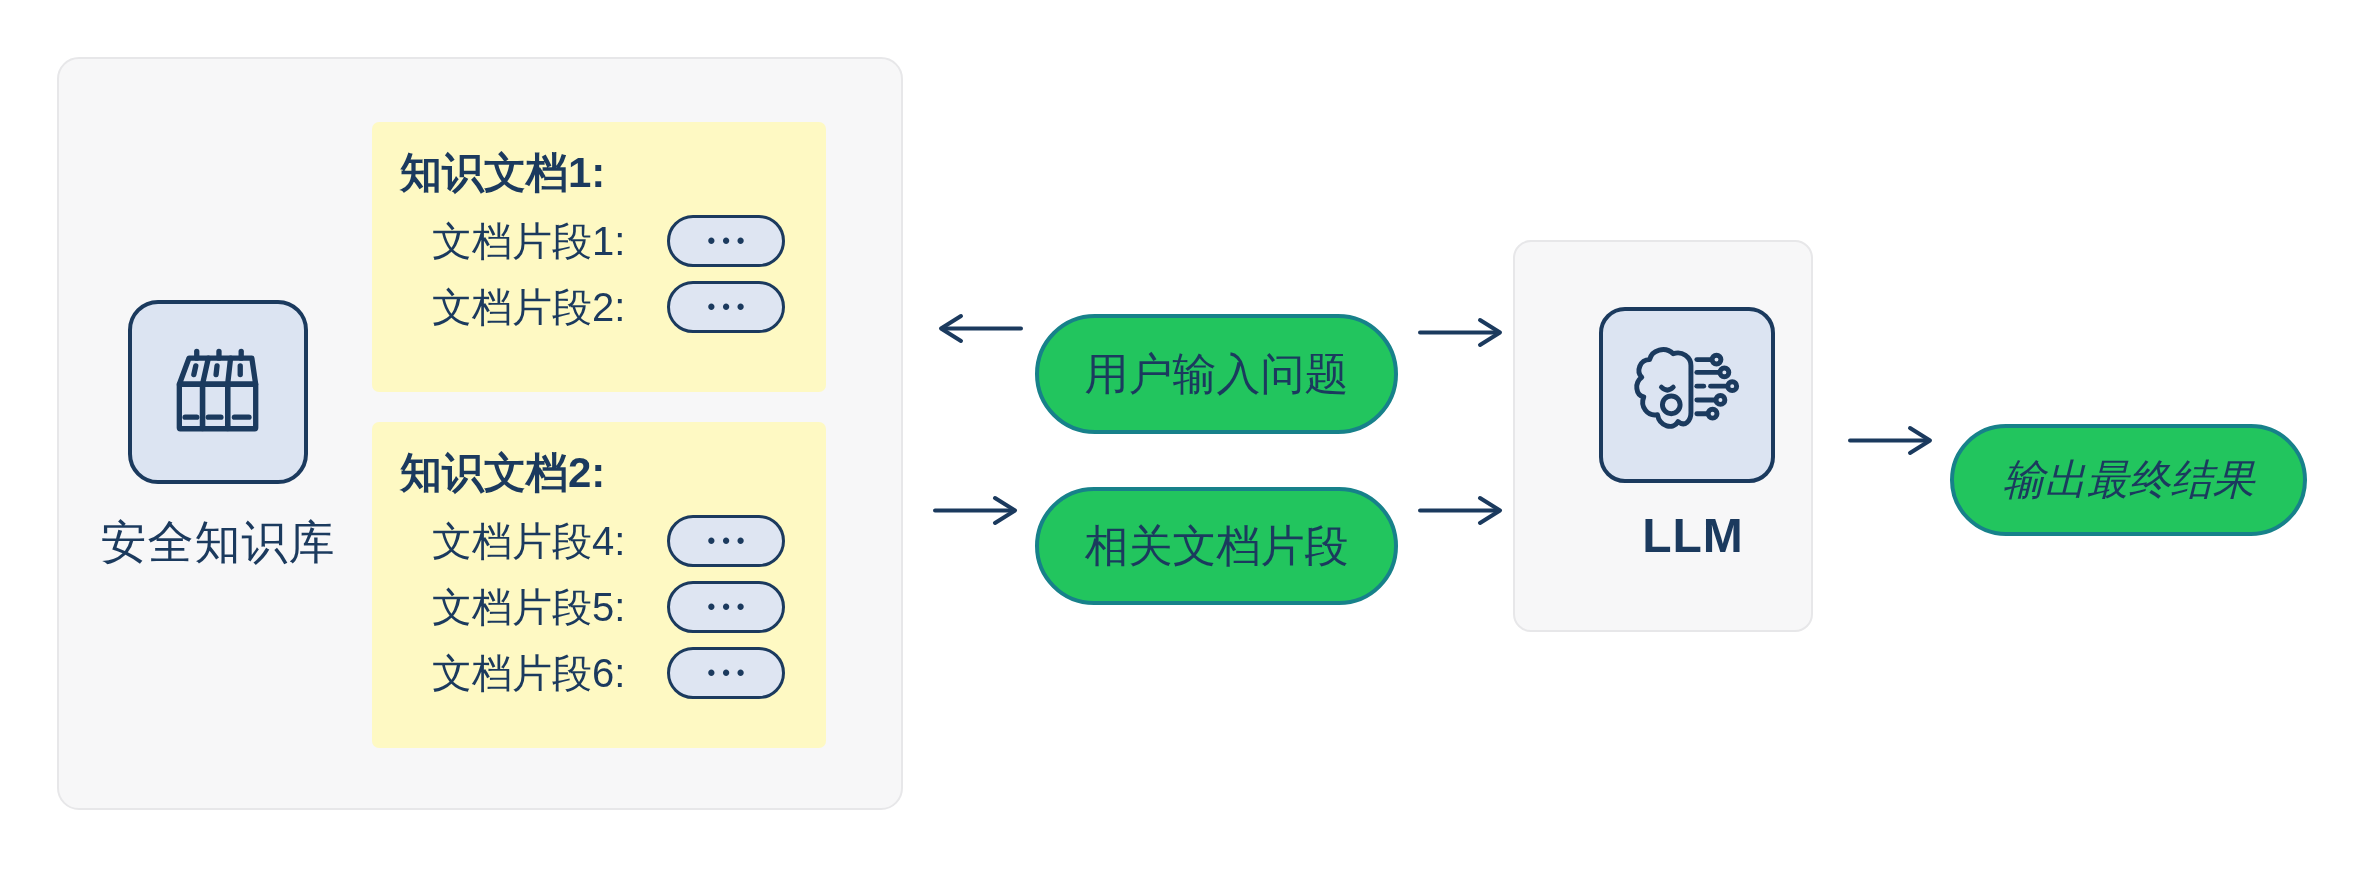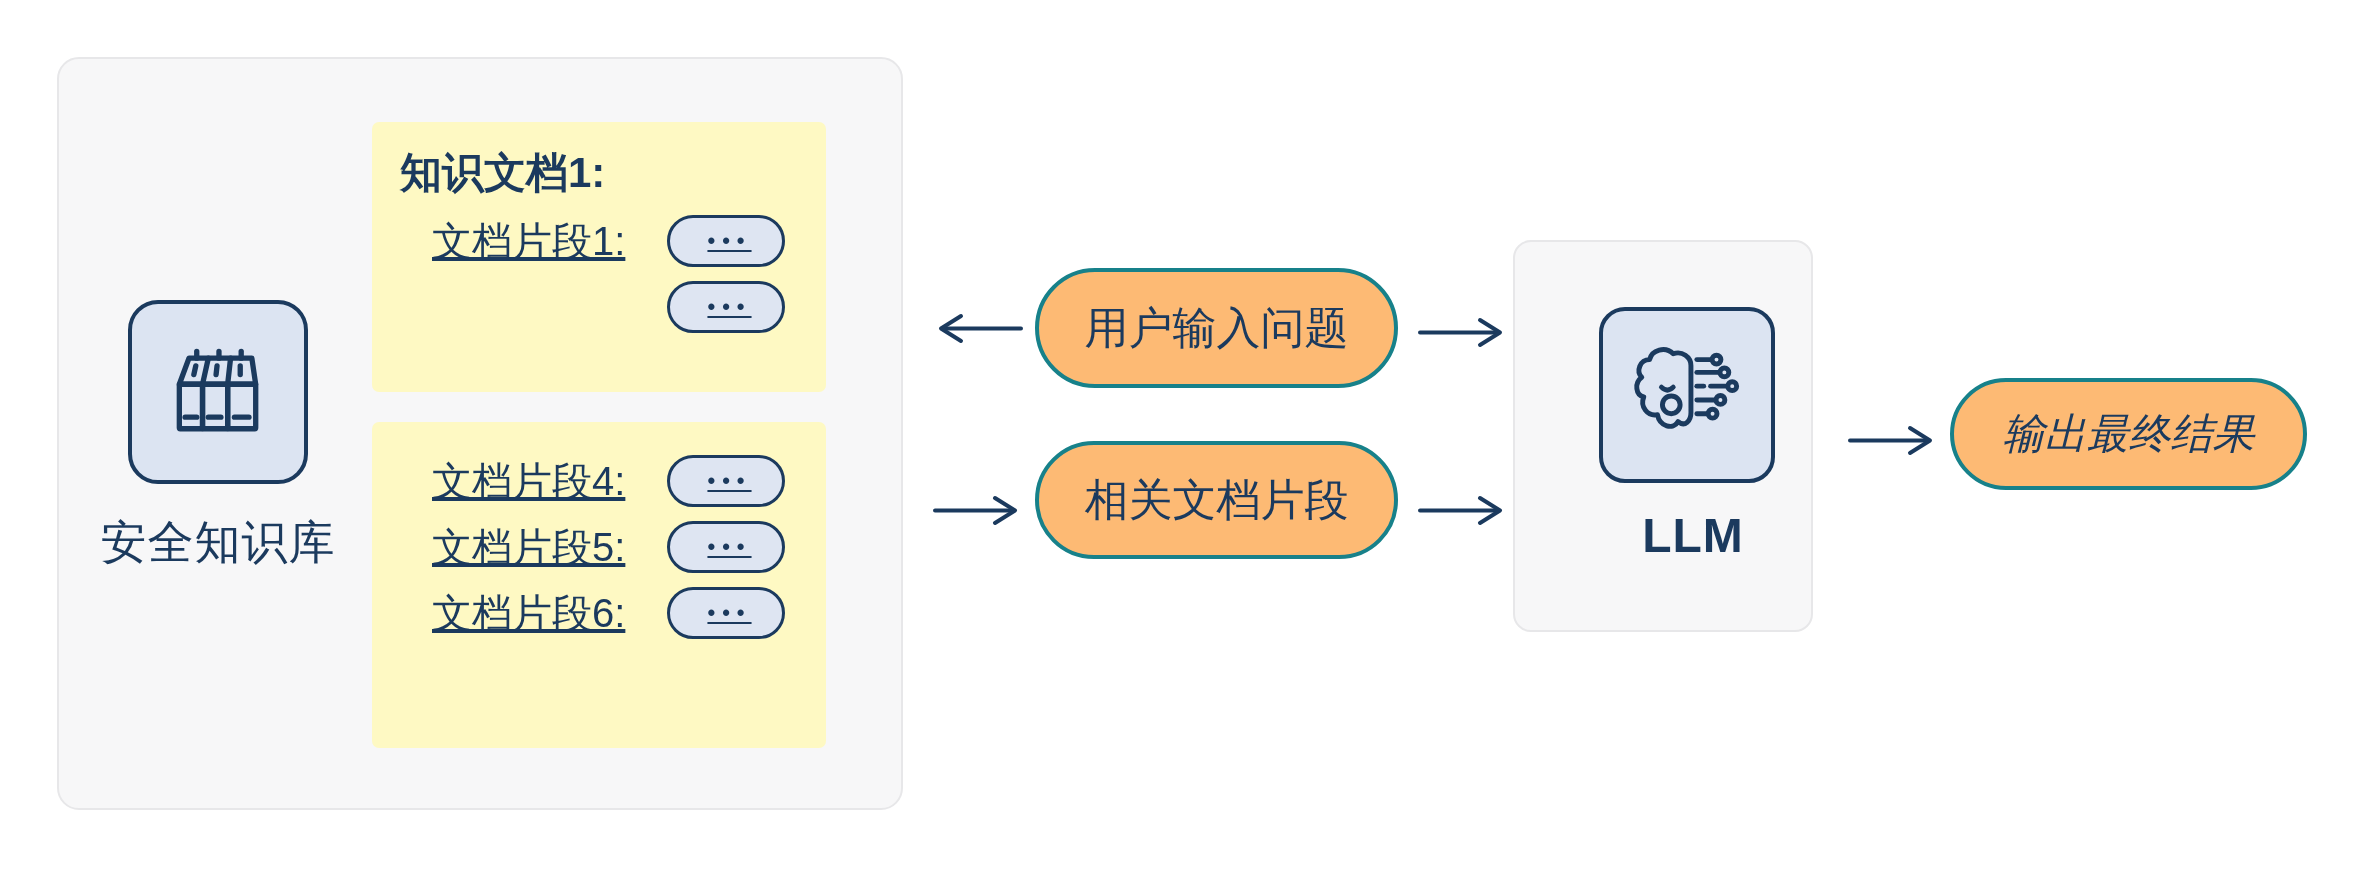--- a/index.html
+++ b/index.html
@@ -25,7 +25,7 @@
   .doc-box-1{top:122px;height:270px;}
   .doc-box-2{top:422px;height:326px;}
   .doc-title{font-size:42px;font-weight:800;line-height:1.2;margin-bottom:10px;}
-  .frag-row{display:flex;align-items:center;height:66px;text-decoration:underline;}
+  .frag-row{display:flex;align-items:center;height:66px;}
   .frag-label{margin-left:32px;font-size:40px;font-weight:400;}
   .frag-chip{margin-left:auto;margin-right:41px;width:118px;height:52px;background:#dee5f2;
     border:3.5px solid #1b3a5e;border-radius:26px;display:flex;align-items:center;justify-content:center;

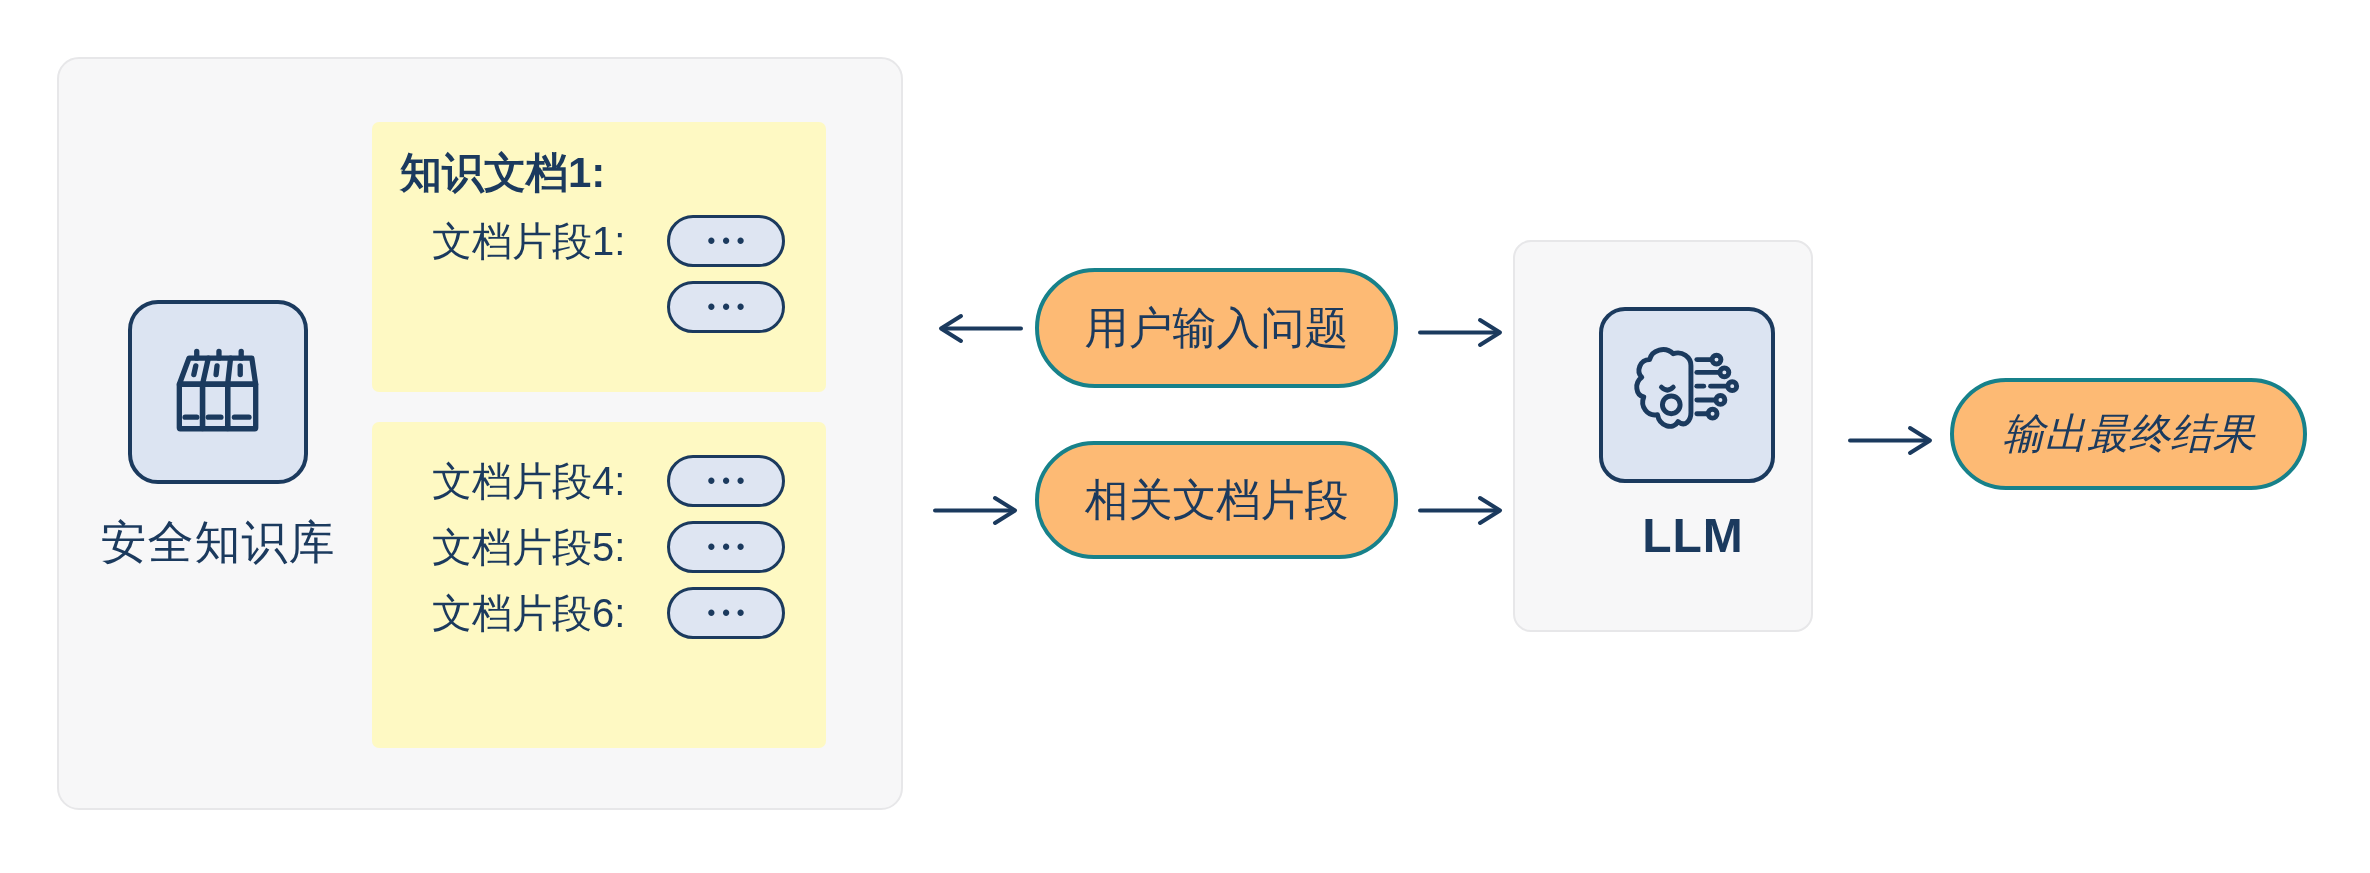--- a/index.html
+++ b/index.html
@@ -94,6 +94,7 @@
       <span class="frag-chip">•••</span>
     </div>
     <div class="frag-row">
+      <span class="frag-label">文档片段2:</span>
       <span class="frag-chip">•••</span>
     </div>
   </div>

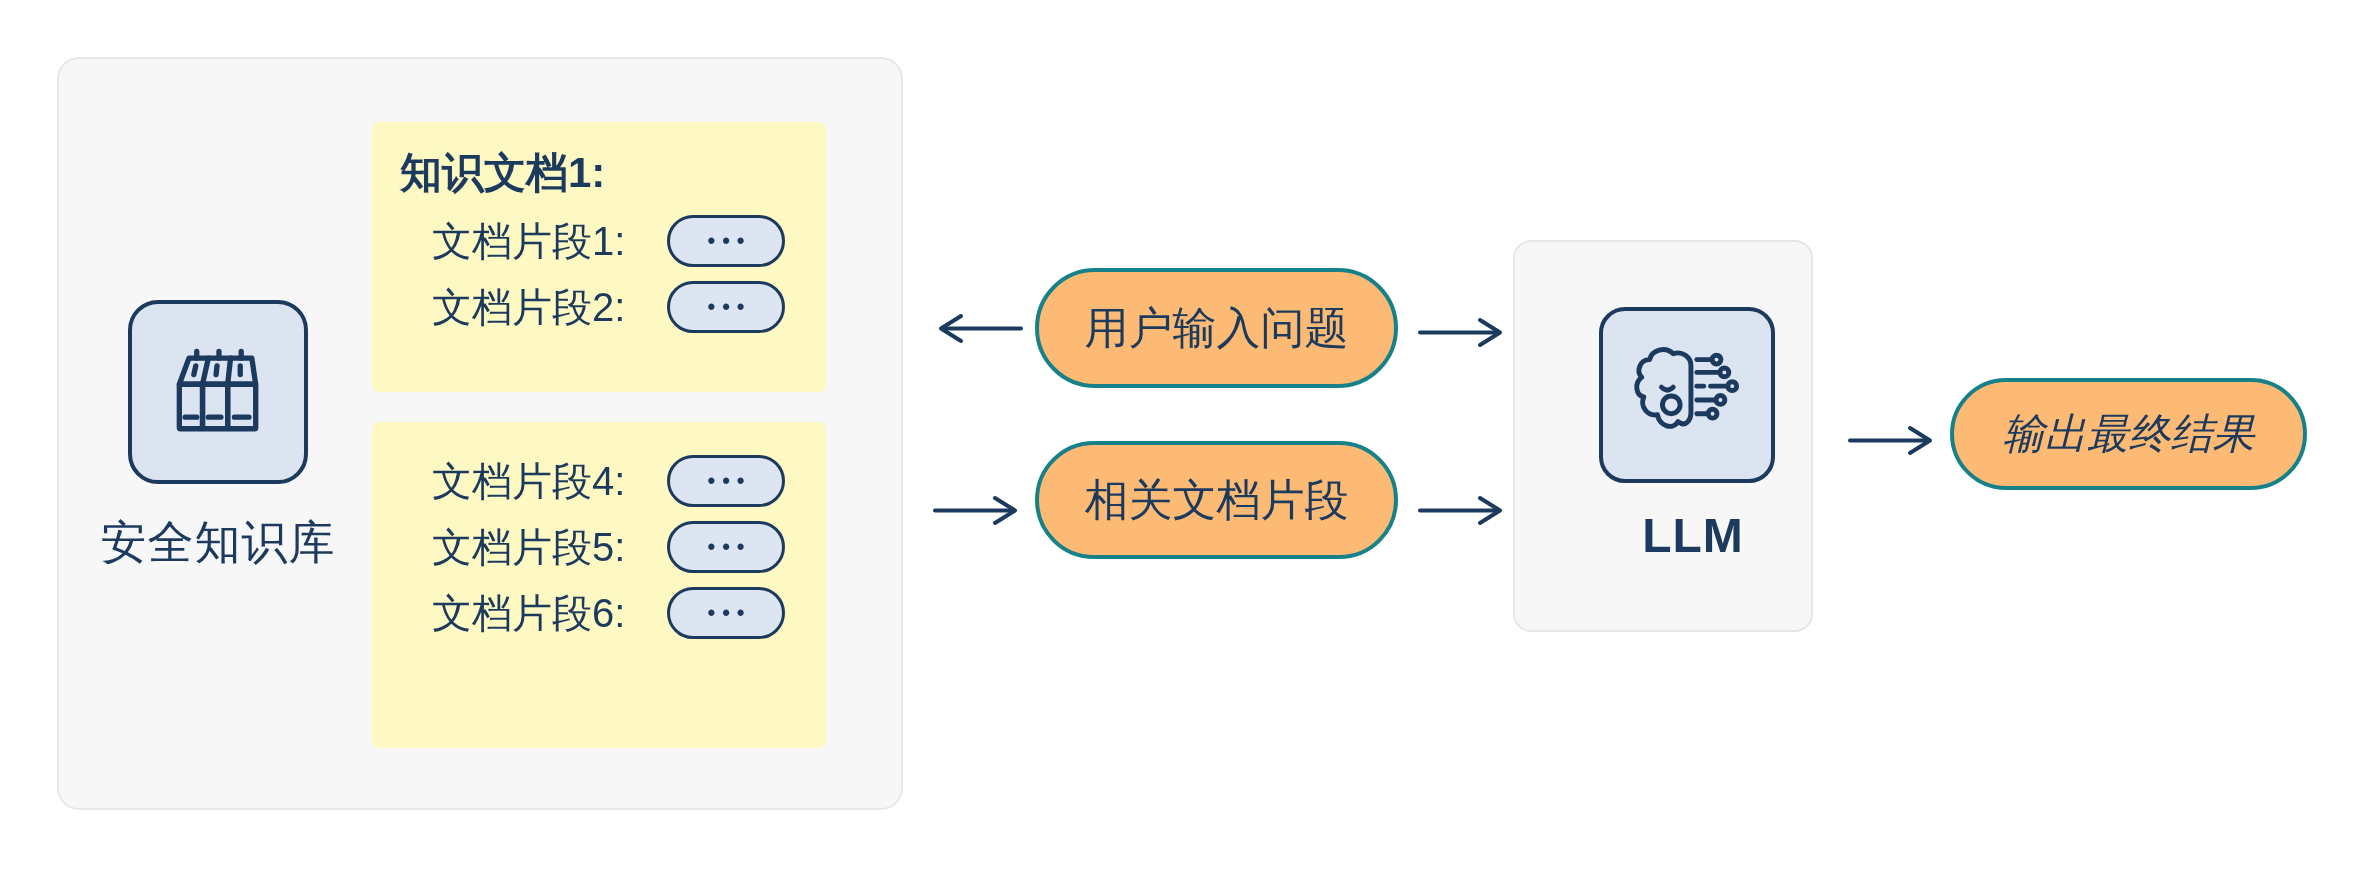--- a/index.html
+++ b/index.html
@@ -32,9 +32,9 @@
     box-sizing:border-box;font-size:22px;font-weight:700;letter-spacing:7px;padding-left:7px;line-height:1;}
 
   
-  .pill{position:absolute;background:#fdba74;border:4px solid #17818a;border-radius:62px;
+  .pill{position:absolute;background:#22c55e;border:4px solid #17818a;border-radius:62px;
     display:flex;align-items:center;justify-content:center;box-sizing:border-box;
-    font-size:44px;font-weight:500;color:#1b3a5e;}
+    font-size:44px;font-weight:500;color:#1b3a5e;margin-top:46px;}
   .pill-user{left:1035px;top:268px;width:363px;height:120px;}
   .pill-frag{left:1035px;top:441px;width:363px;height:118px;}
   .pill-out{left:1950px;top:378px;width:357px;height:112px;font-size:42px;font-style:italic;}

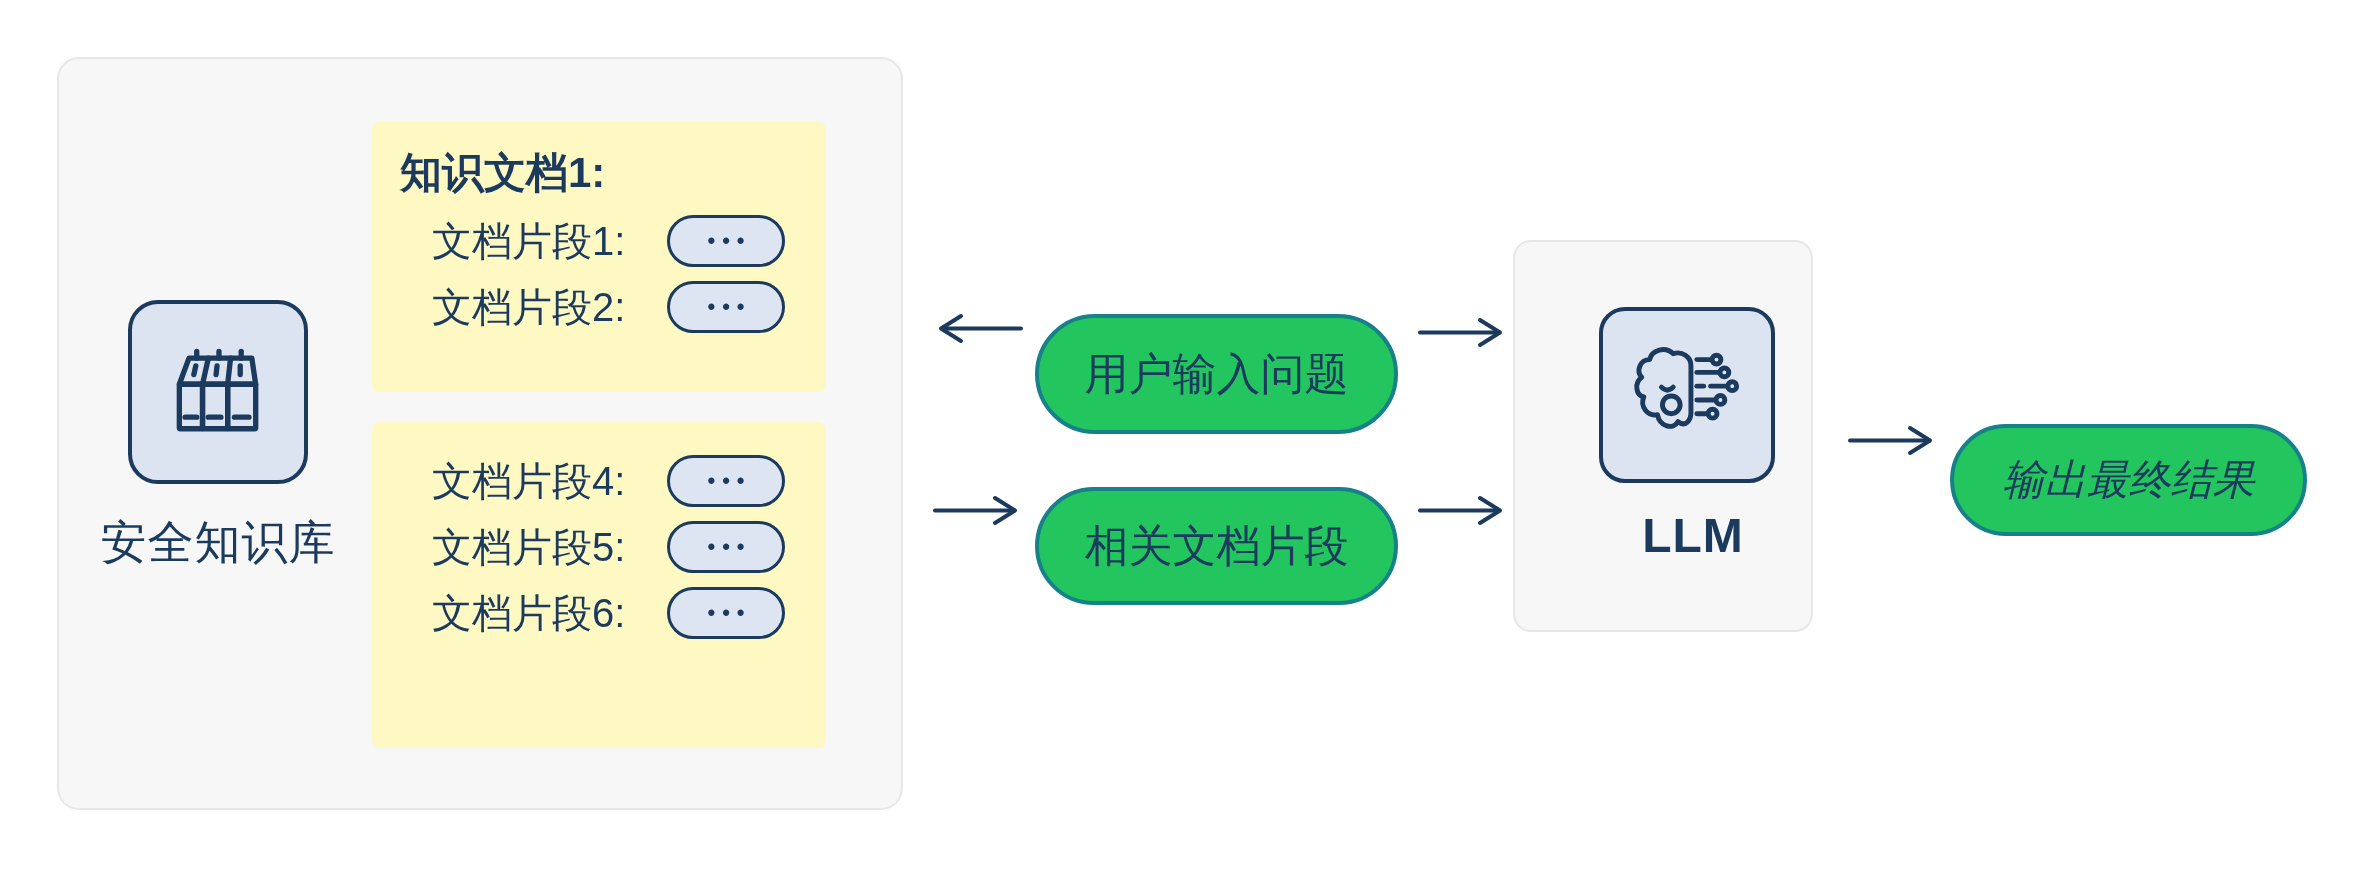--- a/index.html
+++ b/index.html
@@ -100,6 +100,7 @@
   </div>
 
   <div class="doc-box doc-box-2">
+    <div class="doc-title">知识文档2:</div>
     <div class="frag-row">
       <span class="frag-label">文档片段4:</span>
       <span class="frag-chip">•••</span>

